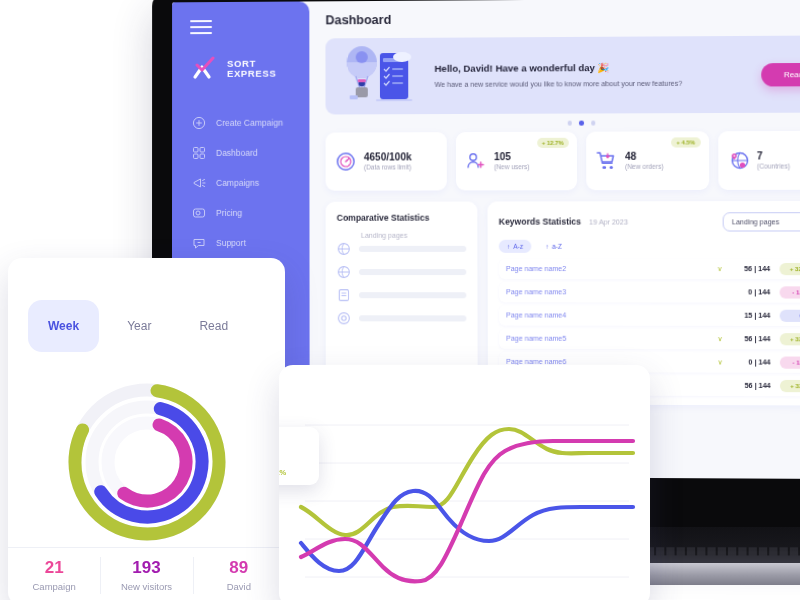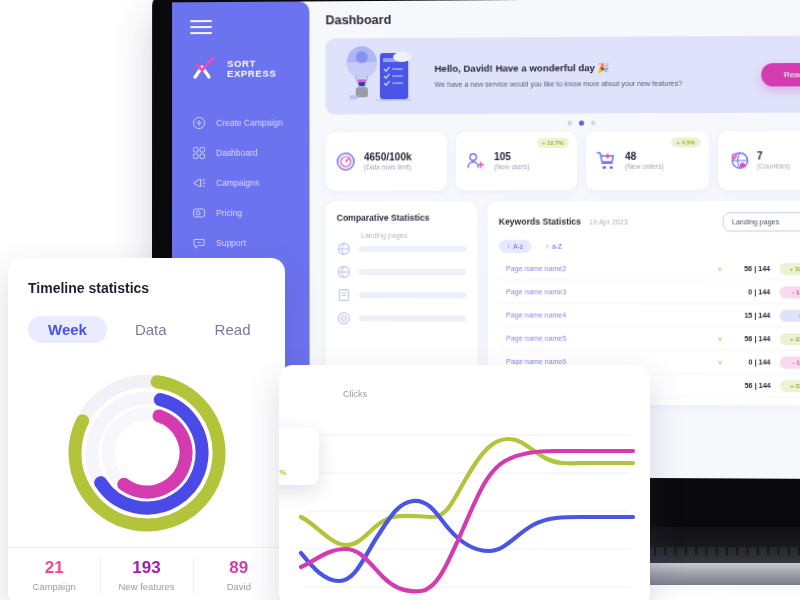--- a/index.html
+++ b/index.html
@@ -505,7 +505,6 @@
   <div class="laptop-notch"></div>
 
   <div class="timeline-card">
-    <div class="tl-title">Timeline statistics</div>
 
     <div class="tl-tabs">
       <span class="tl-tab active">Week</span>

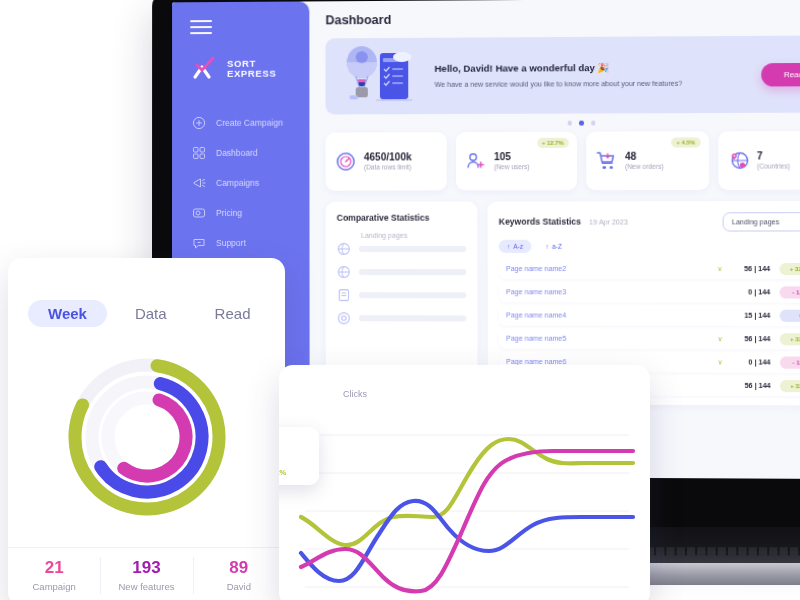--- a/index.html
+++ b/index.html
@@ -152,7 +152,7 @@
   }
   .tl-title { font-size:14px; font-weight:bold; color:#1f1f33;}
   .tl-tabs { display:flex; gap:8px; margin-top:20px;}
-  .tl-tab { font-size:15px; color:#7b7b99; padding:5px 20px; border-radius:14px;}
+  .tl-tab { font-size:12px; color:#7b7b99; padding:19px 20px; border-radius:14px;}
   .tl-tab.active { background:#e9ecff; color:#4a52e0; font-weight:bold;}
   .donut-wrap { display:flex; justify-content:center; margin-top:10px;}
   .tl-stats { display:flex; position:absolute; left:0; right:0; bottom:0; border-top:1px solid #eef0f6;}

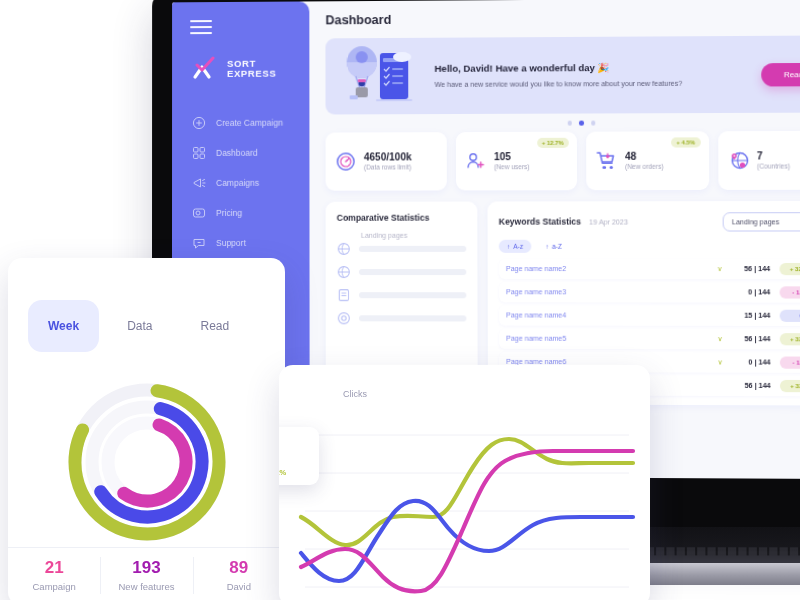--- a/index.html
+++ b/index.html
@@ -508,7 +508,7 @@
 
     <div class="tl-tabs">
       <span class="tl-tab active">Week</span>
-      <span class="tl-tab">Data</span>
+      <span class="tl-tab">Year</span>
       <span class="tl-tab">Read</span>
     </div>
 

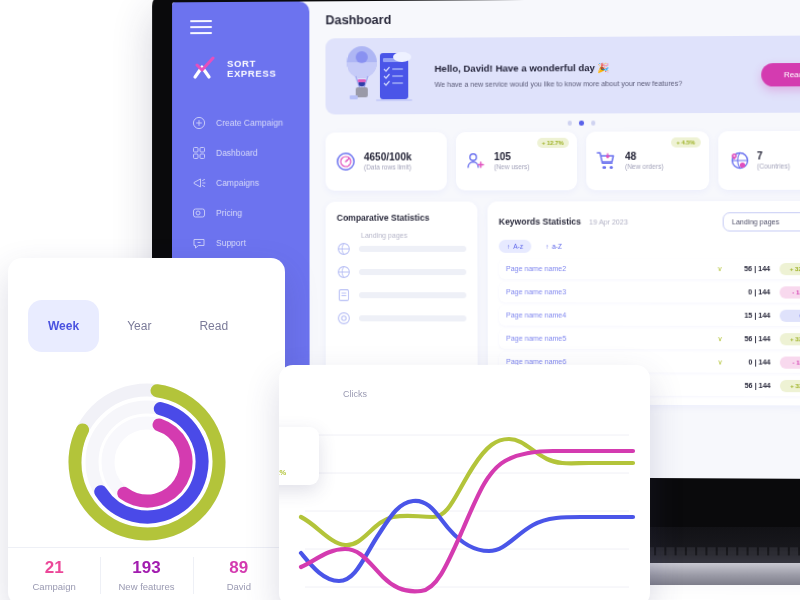--- a/index.html
+++ b/index.html
@@ -542,7 +542,6 @@
   </div>
 
   <div class="clicks-card">
-    <div class="clicks-lbl">Clicks</div>
 
     <div class="tooltip">
       <div class="tt-a">3</div>

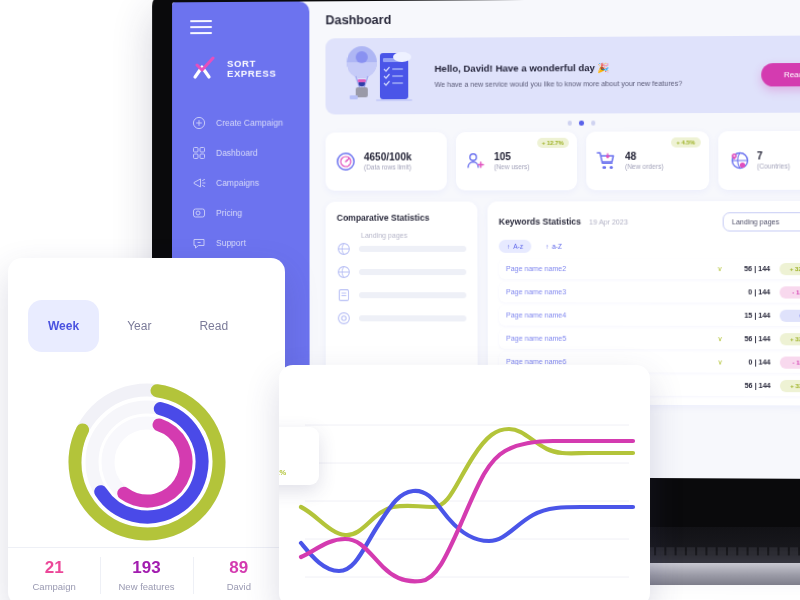--- a/index.html
+++ b/index.html
@@ -532,7 +532,7 @@
       </div>
       <div class="tl-stat">
         <div class="tl-num" style="color:#a21caf">193</div>
-        <div class="tl-lbl">New features</div>
+        <div class="tl-lbl">New visitors</div>
       </div>
       <div class="tl-stat">
         <div class="tl-num" style="color:#d43bb0">89</div>

